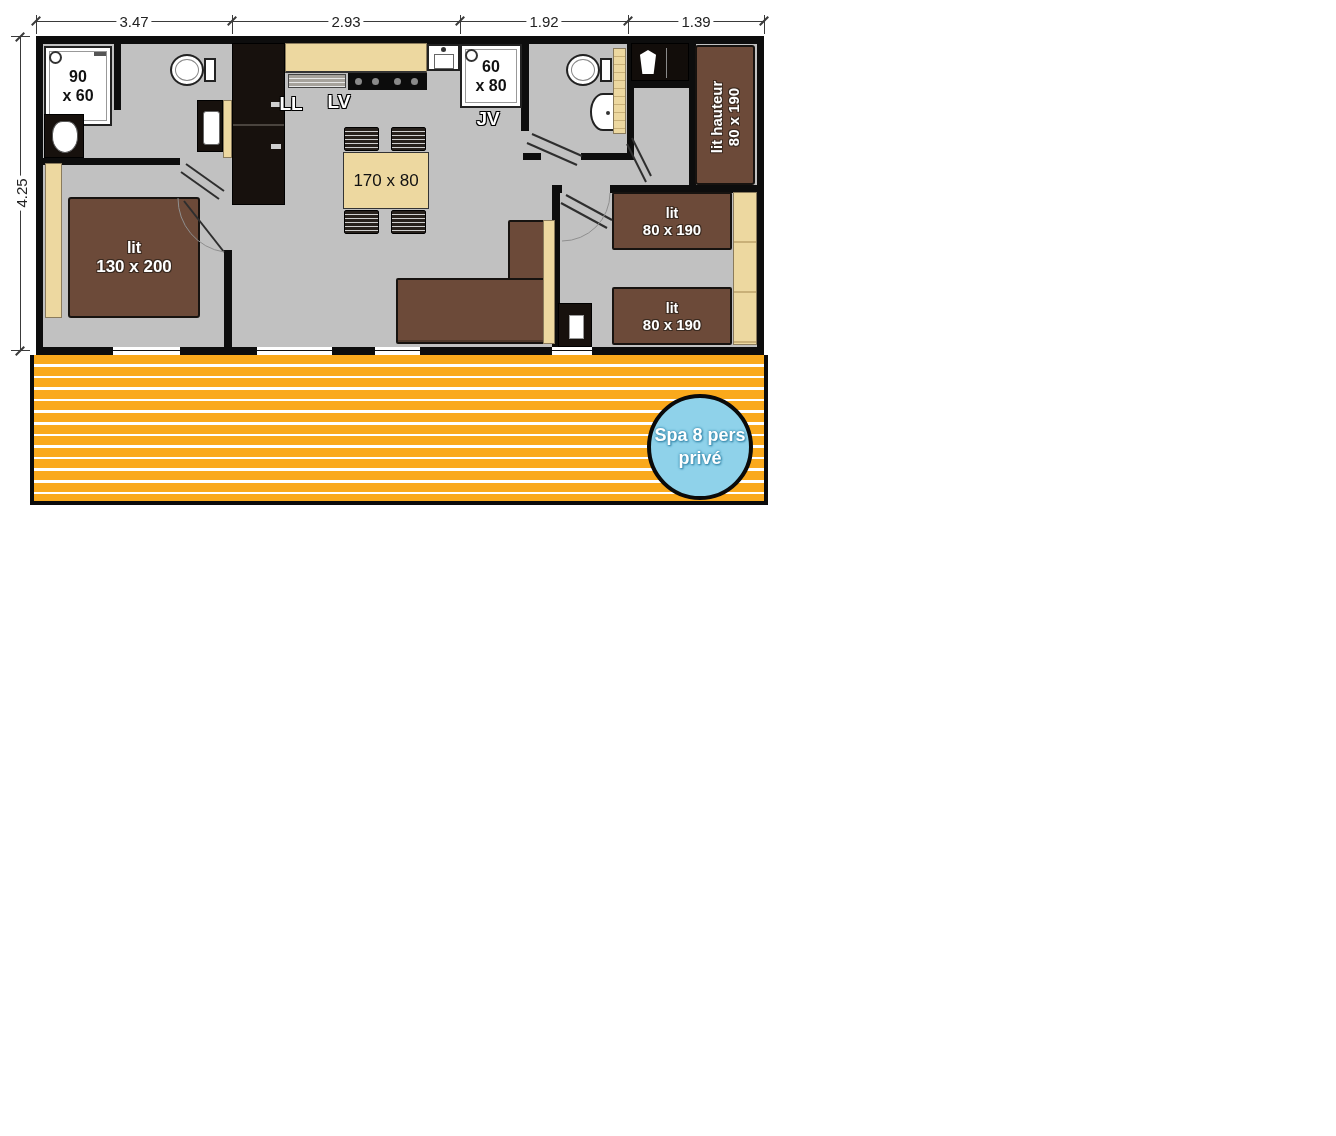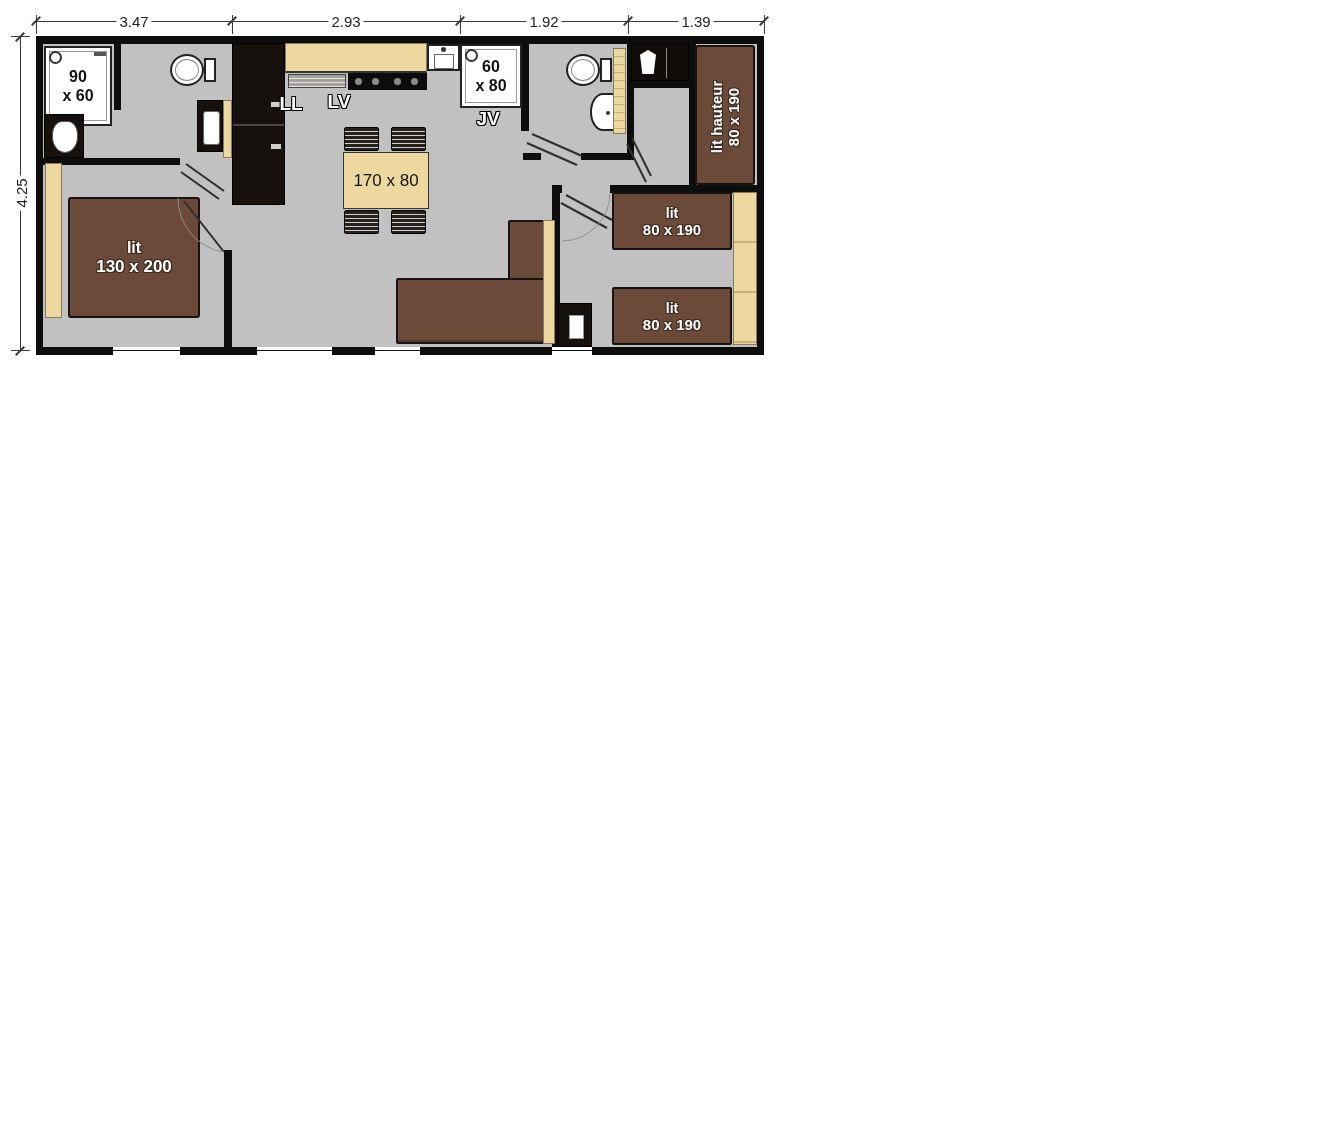--- a/index.html
+++ b/index.html
@@ -214,6 +214,12 @@
     </svg>
   </div>
 
+  <div id="terrace" class="abs">
+    <div id="spa" class="abs">
+      <div class="spatext">Spa 8 pers</div>
+      <div class="spatext">privé</div>
+    </div>
+  </div>
 
 </div>
 

